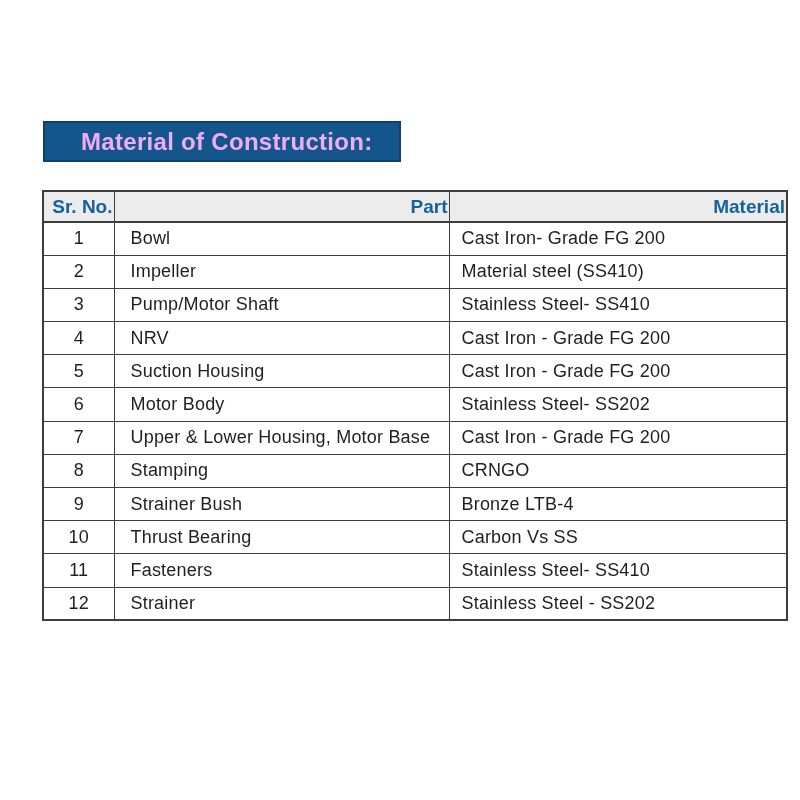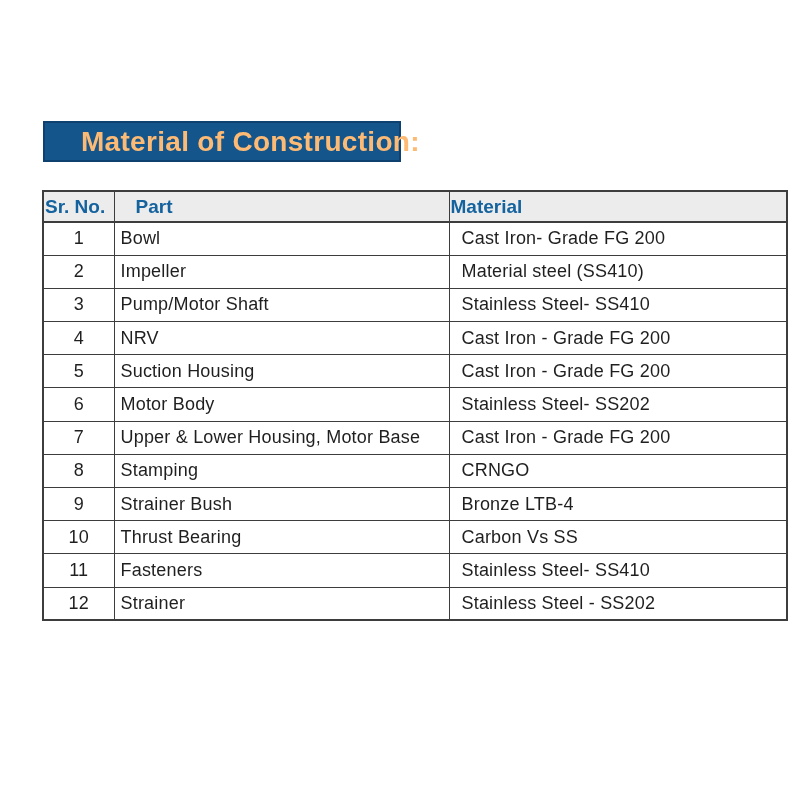--- a/index.html
+++ b/index.html
@@ -28,8 +28,8 @@
     align-items: center;
   }
   .title-bar .title-text {
-    color: #fdba74;
-    font-size: 28px;
+    color: #f0abfc;
+    font-size: 24px;
     font-weight: bold;
     padding-left: 36px;
     letter-spacing: 0.3px;

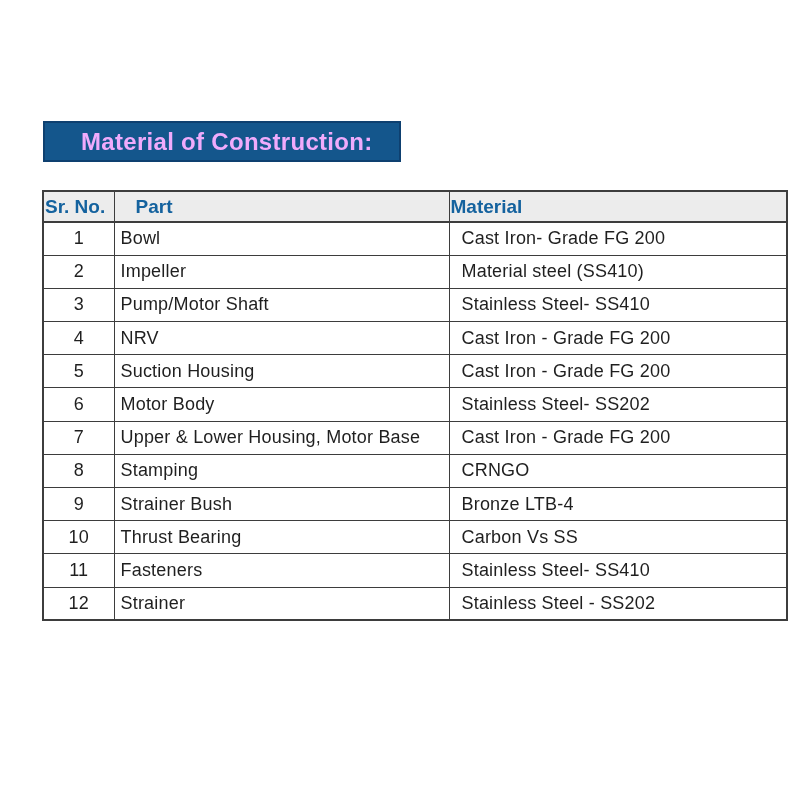--- a/index.html
+++ b/index.html
@@ -57,7 +57,7 @@
     font-size: 19px;
     font-weight: bold;
     height: 31px;
-    text-align: left;
+    text-align: right;
     border-bottom: 2px solid #3d3d3d;
   }
   .moc-table td {

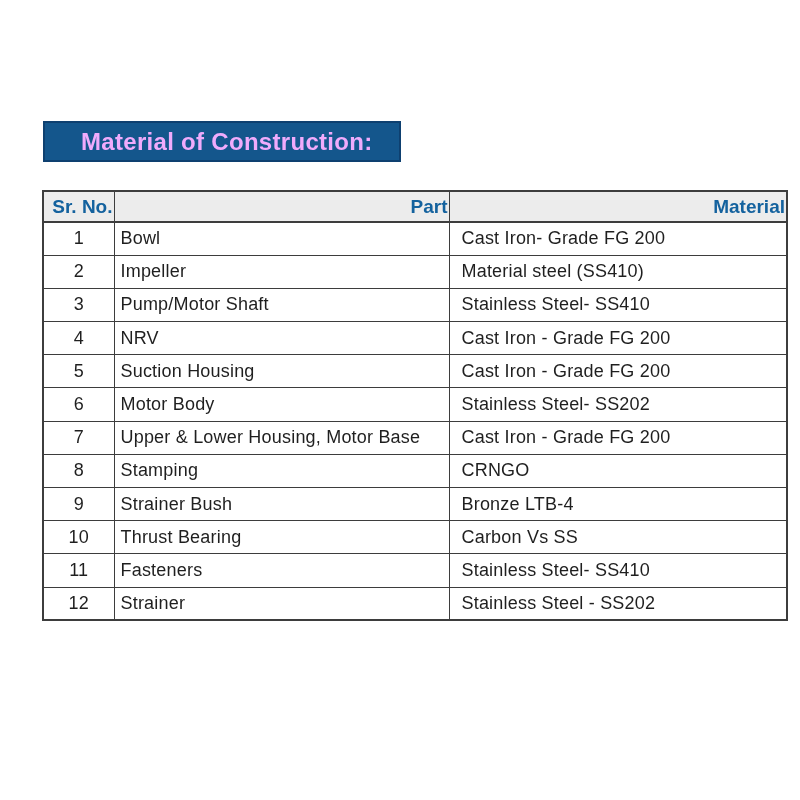--- a/index.html
+++ b/index.html
@@ -72,7 +72,7 @@
   .col-part { width: 335px; padding-left: 21px; }
   .col-material { width: 338px; }
   td.col-sr { text-align: center; }
-  td.col-part { padding-left: 6px; }
+  td.col-part { padding-left: 16px; }
   td.col-material { padding-left: 12px; }
 </style>
 </head>

